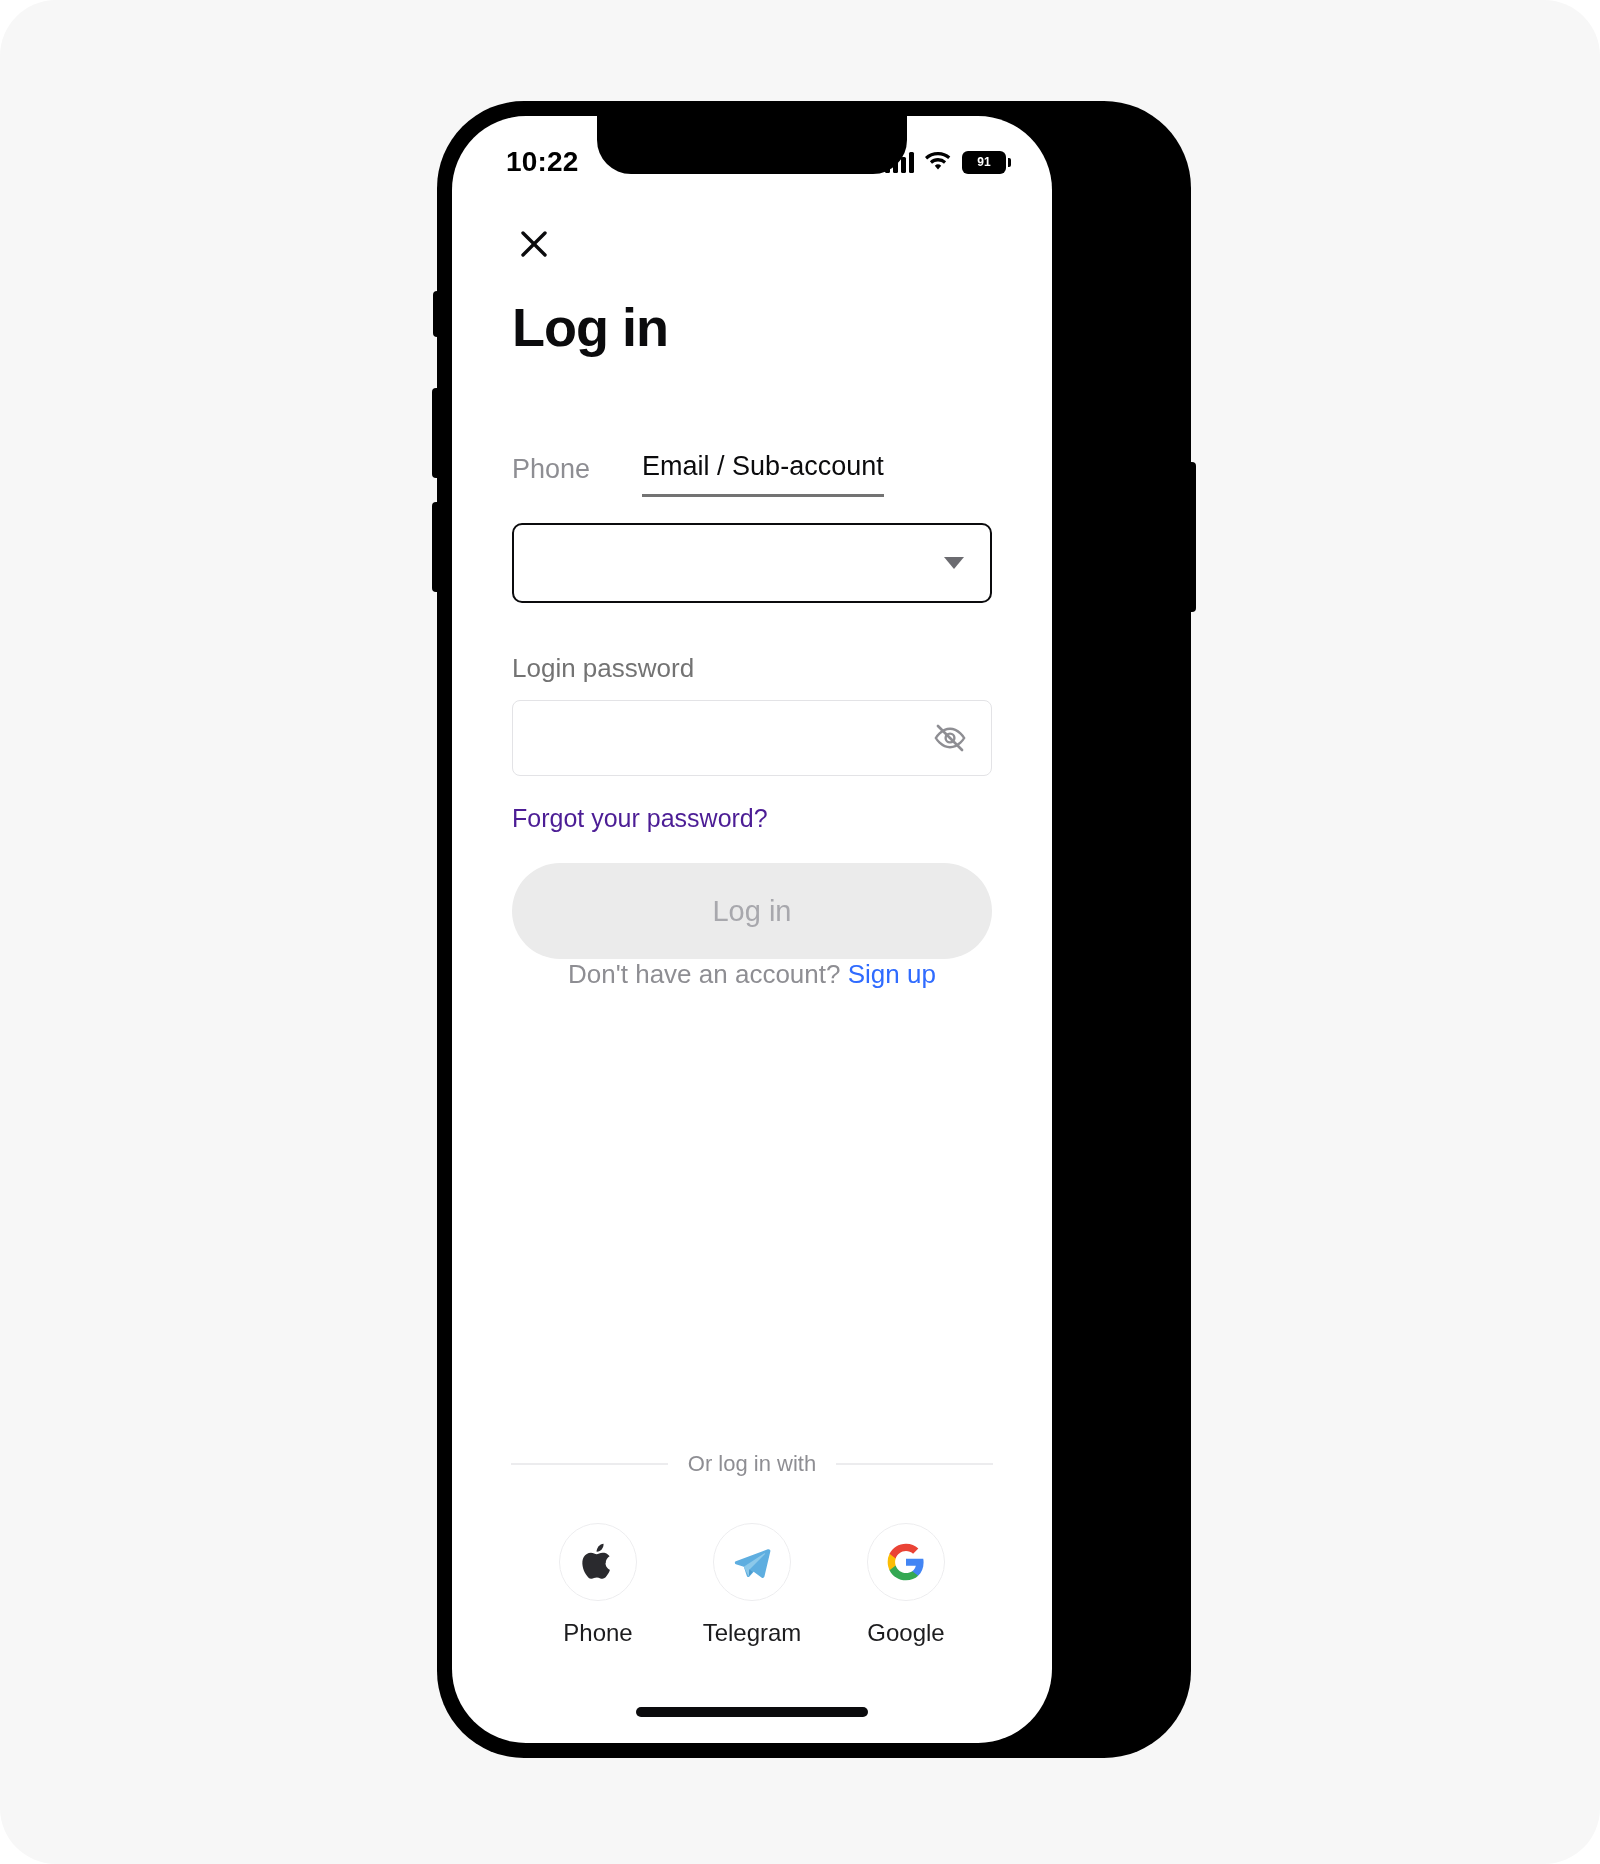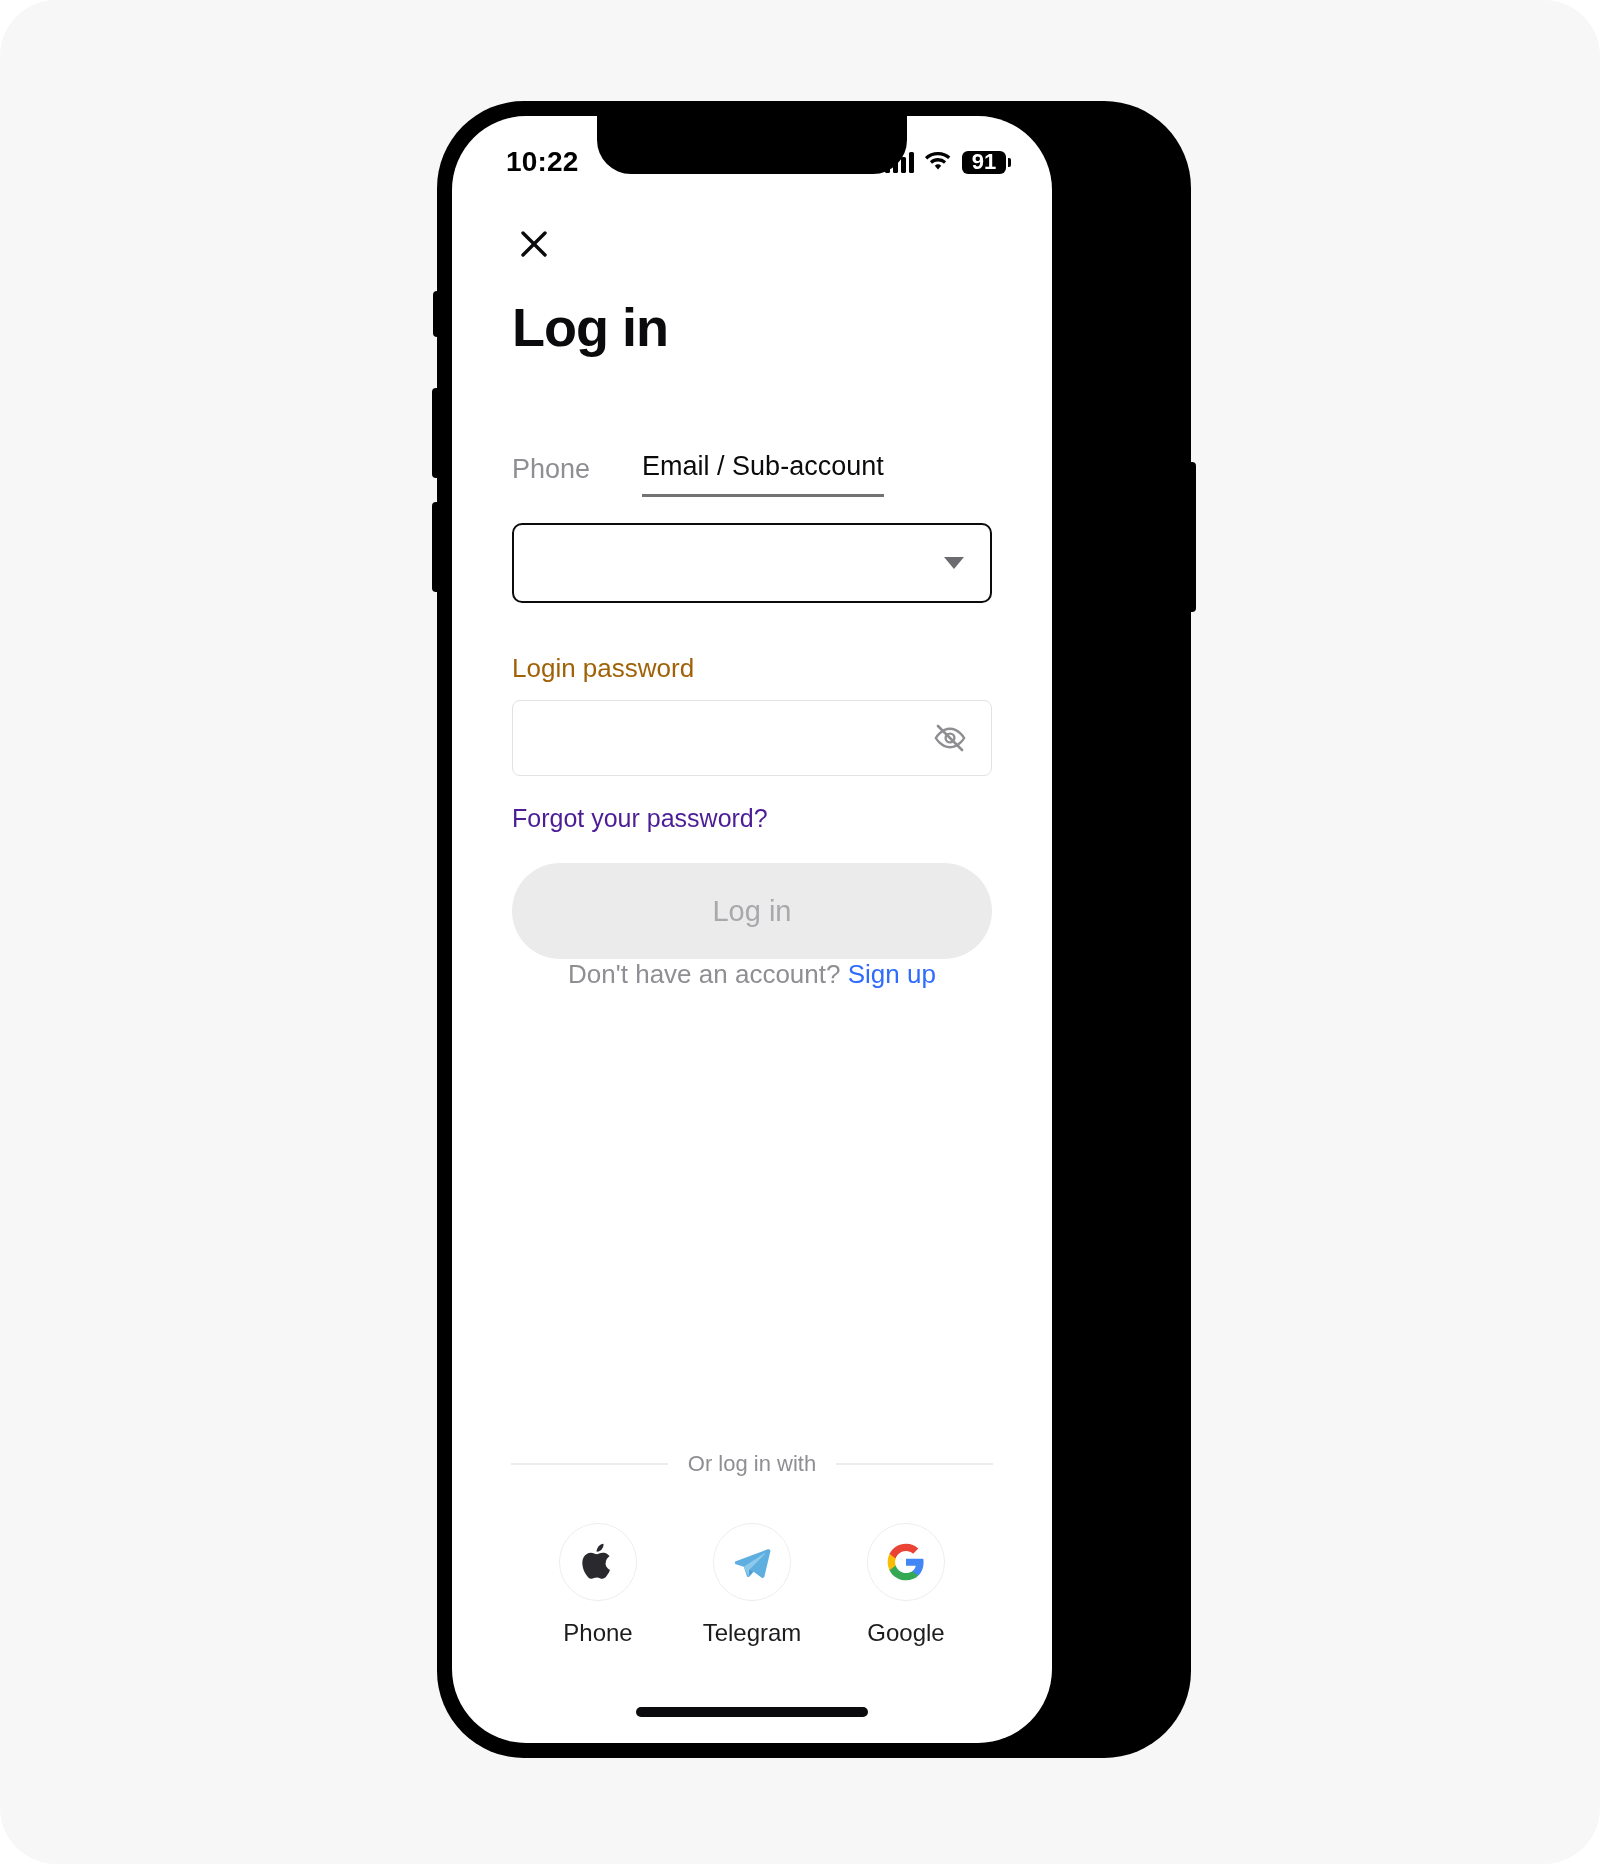--- a/index.html
+++ b/index.html
@@ -108,7 +108,7 @@
     border-radius:0 2px 2px 0;
   }
   .battery span{
-    font-size:22px; font-weight:700; color:#fff;
+    font-size:12px; font-weight:700; color:#fff;
     line-height:1;
   }
 

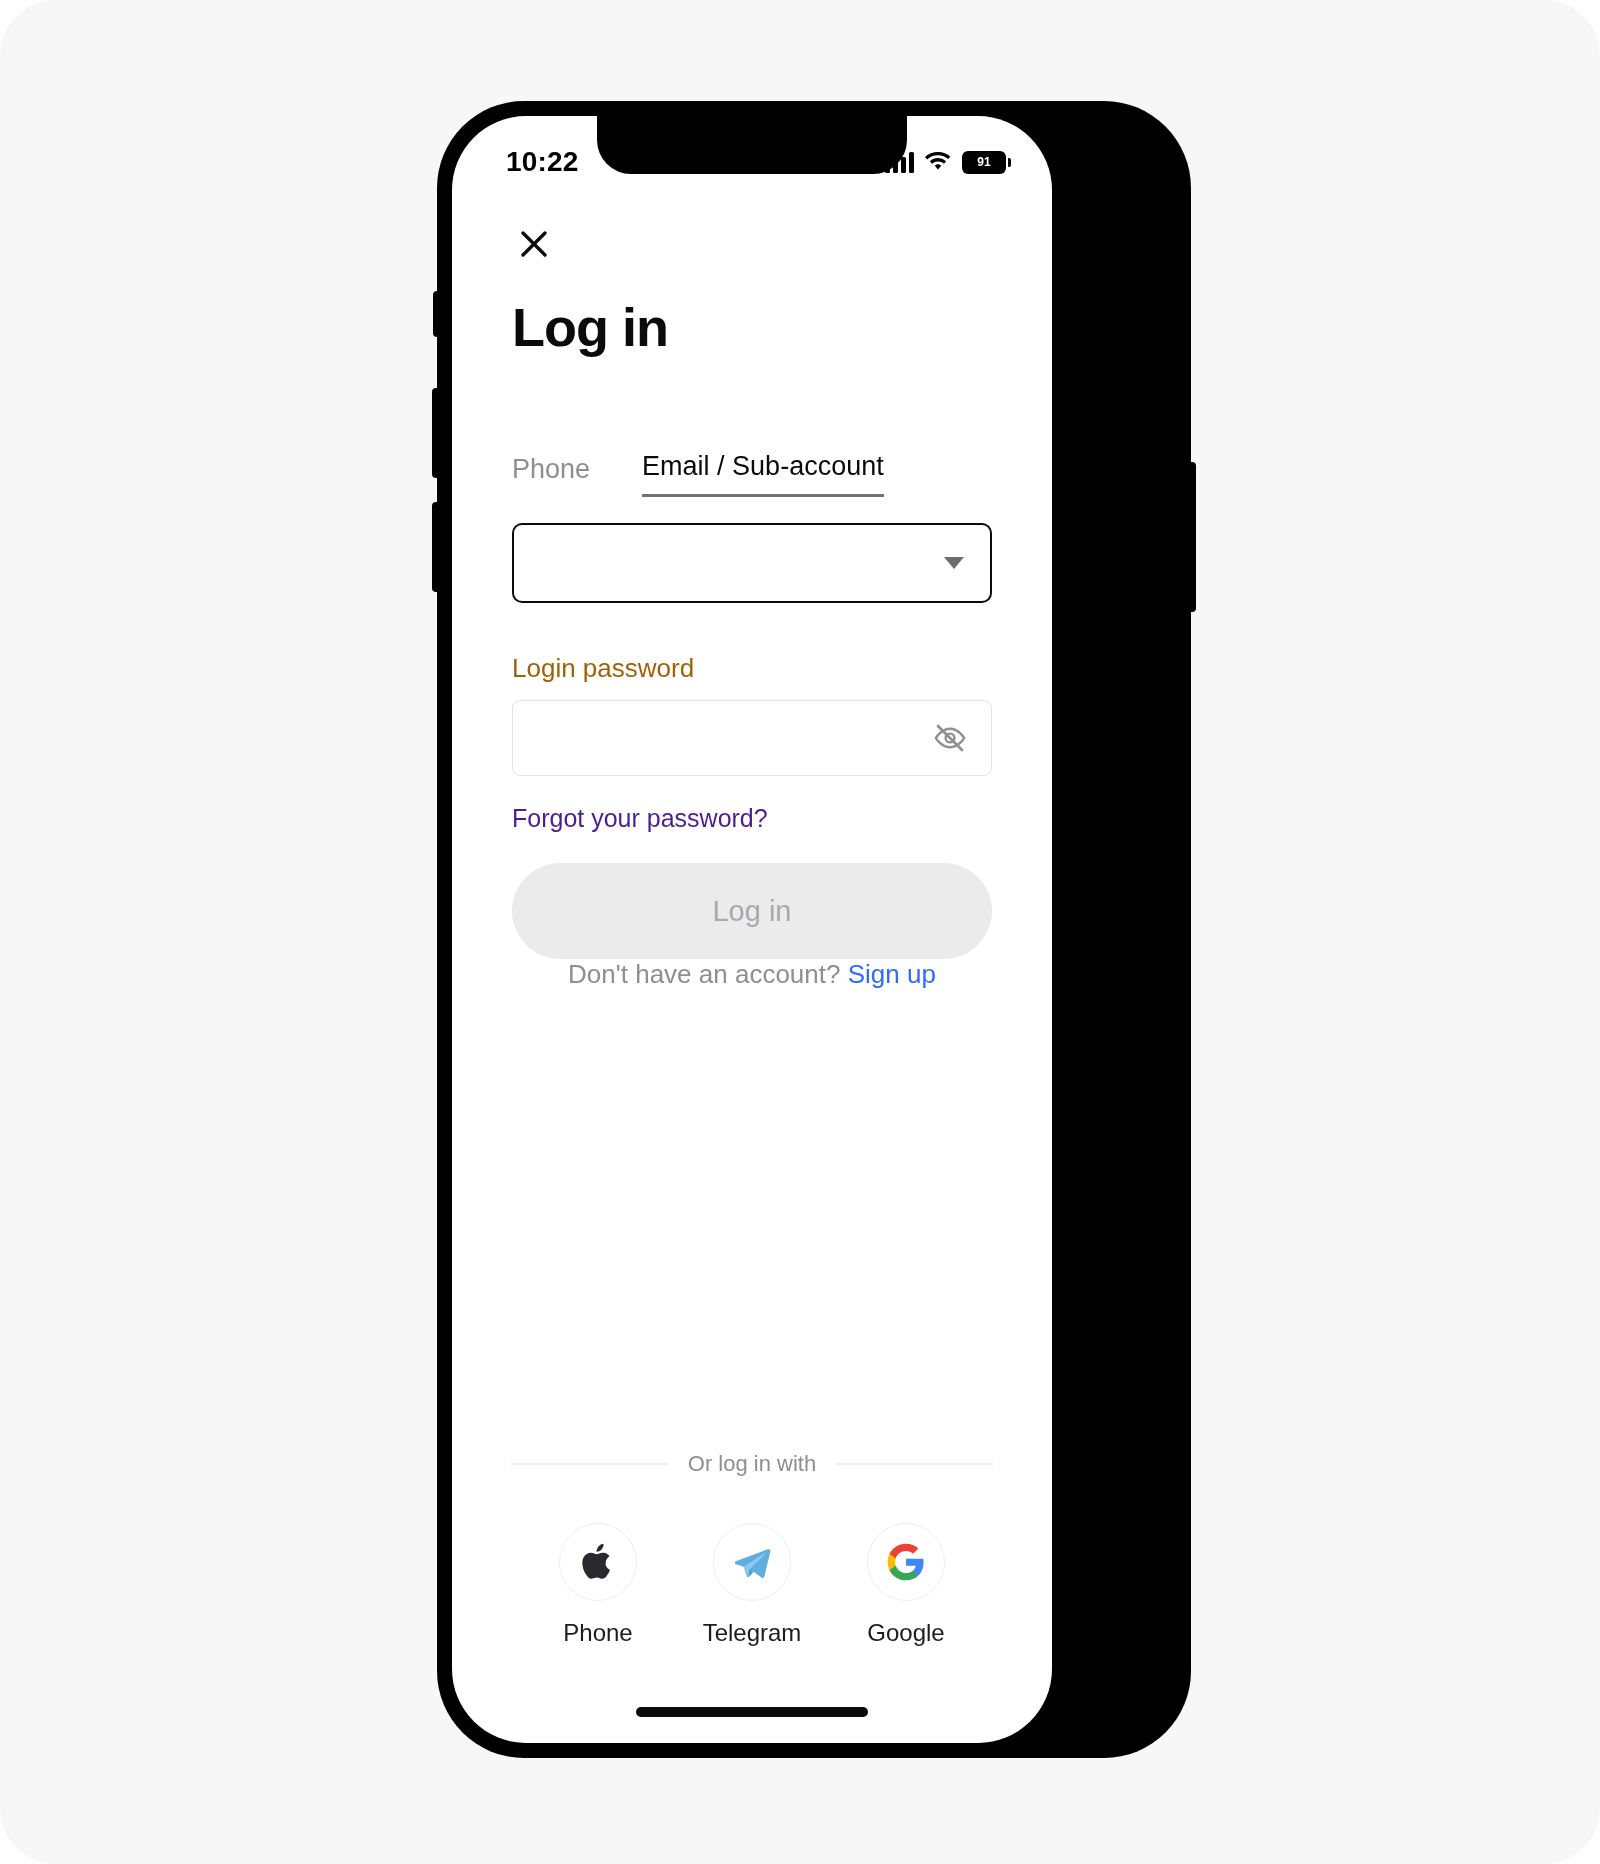--- a/index.html
+++ b/index.html
@@ -182,7 +182,7 @@
   .field-label{
     margin-top:50px;
     font-size:26px;
-    color:#a16207;
+    color:#737373;
   }
   .pw-box{
     margin-top:16px;

